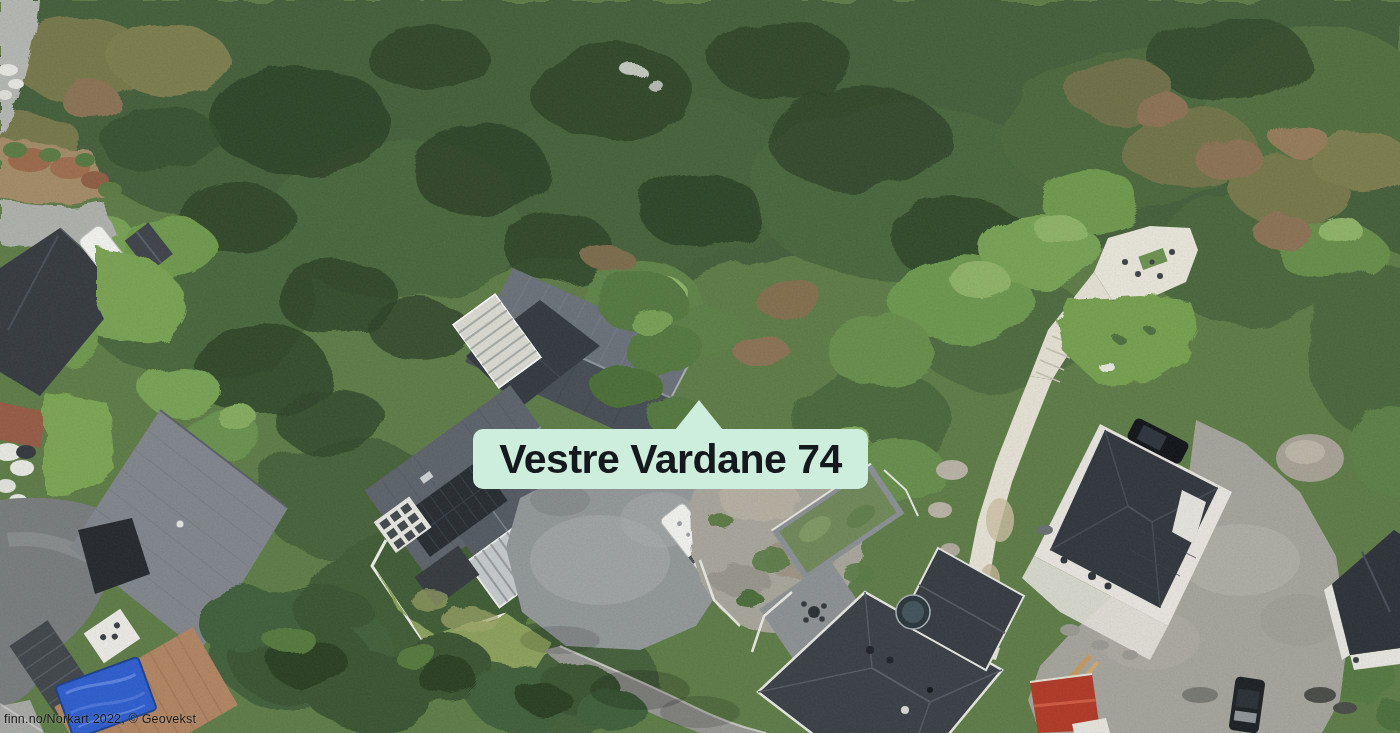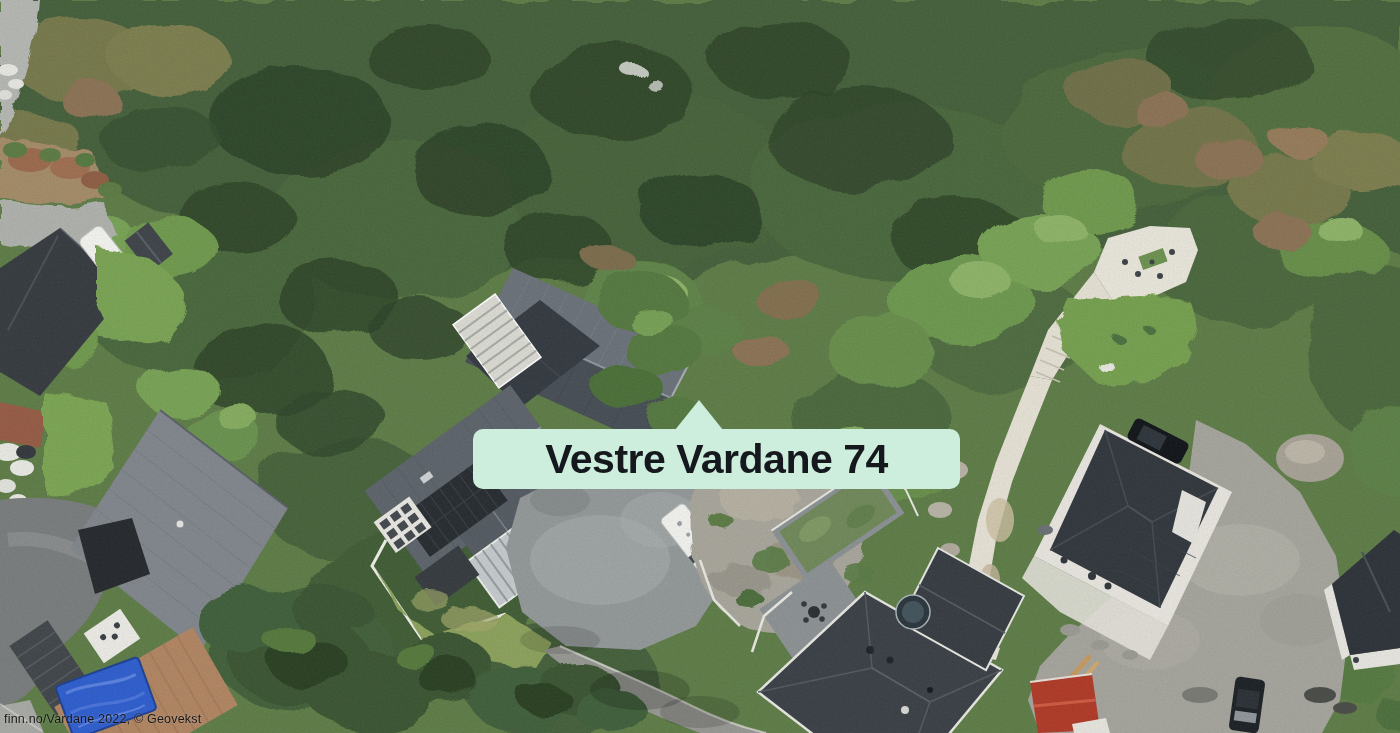--- a/index.html
+++ b/index.html
@@ -5,7 +5,7 @@
   html,body{margin:0;padding:0;background:#222;}
   .stage{position:relative;width:1400px;height:733px;overflow:hidden;font-family:"Liberation Sans",sans-serif;}
   .stage svg{position:absolute;left:0;top:0;display:block;}
-  .callout{position:absolute;left:473px;top:429px;width:487px;height:60px;background:#cdeedd;border-radius:10px;
+  .callout{position:absolute;left:473px;top:429px;width:395px;height:60px;background:#cdeedd;border-radius:10px;
     display:flex;align-items:center;justify-content:center;font-size:41px;font-weight:700;color:#15191e;
     letter-spacing:-0.5px;white-space:nowrap;}
   .callout-arrow{position:absolute;left:675px;top:400px;width:48px;height:30px;background:#cdeedd;

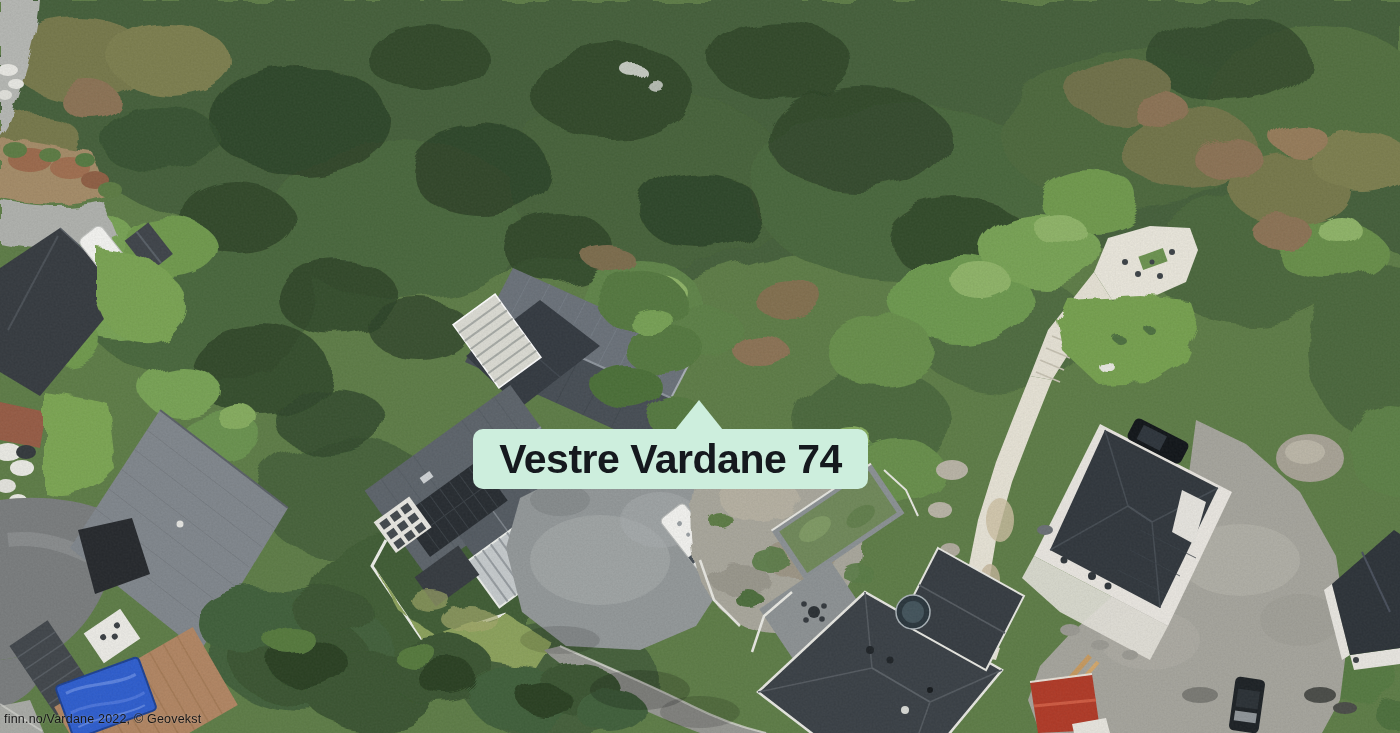--- a/index.html
+++ b/index.html
@@ -512,7 +512,7 @@
     <span>Vestre Vardane 74</span>
   </div>
 
-  <div class="attribution">finn.no/Vardane 2022, © Geovekst</div>
+  <div class="attribution">finn.no/Norkart 2022, © Geovekst</div>
 
 </div>
 

